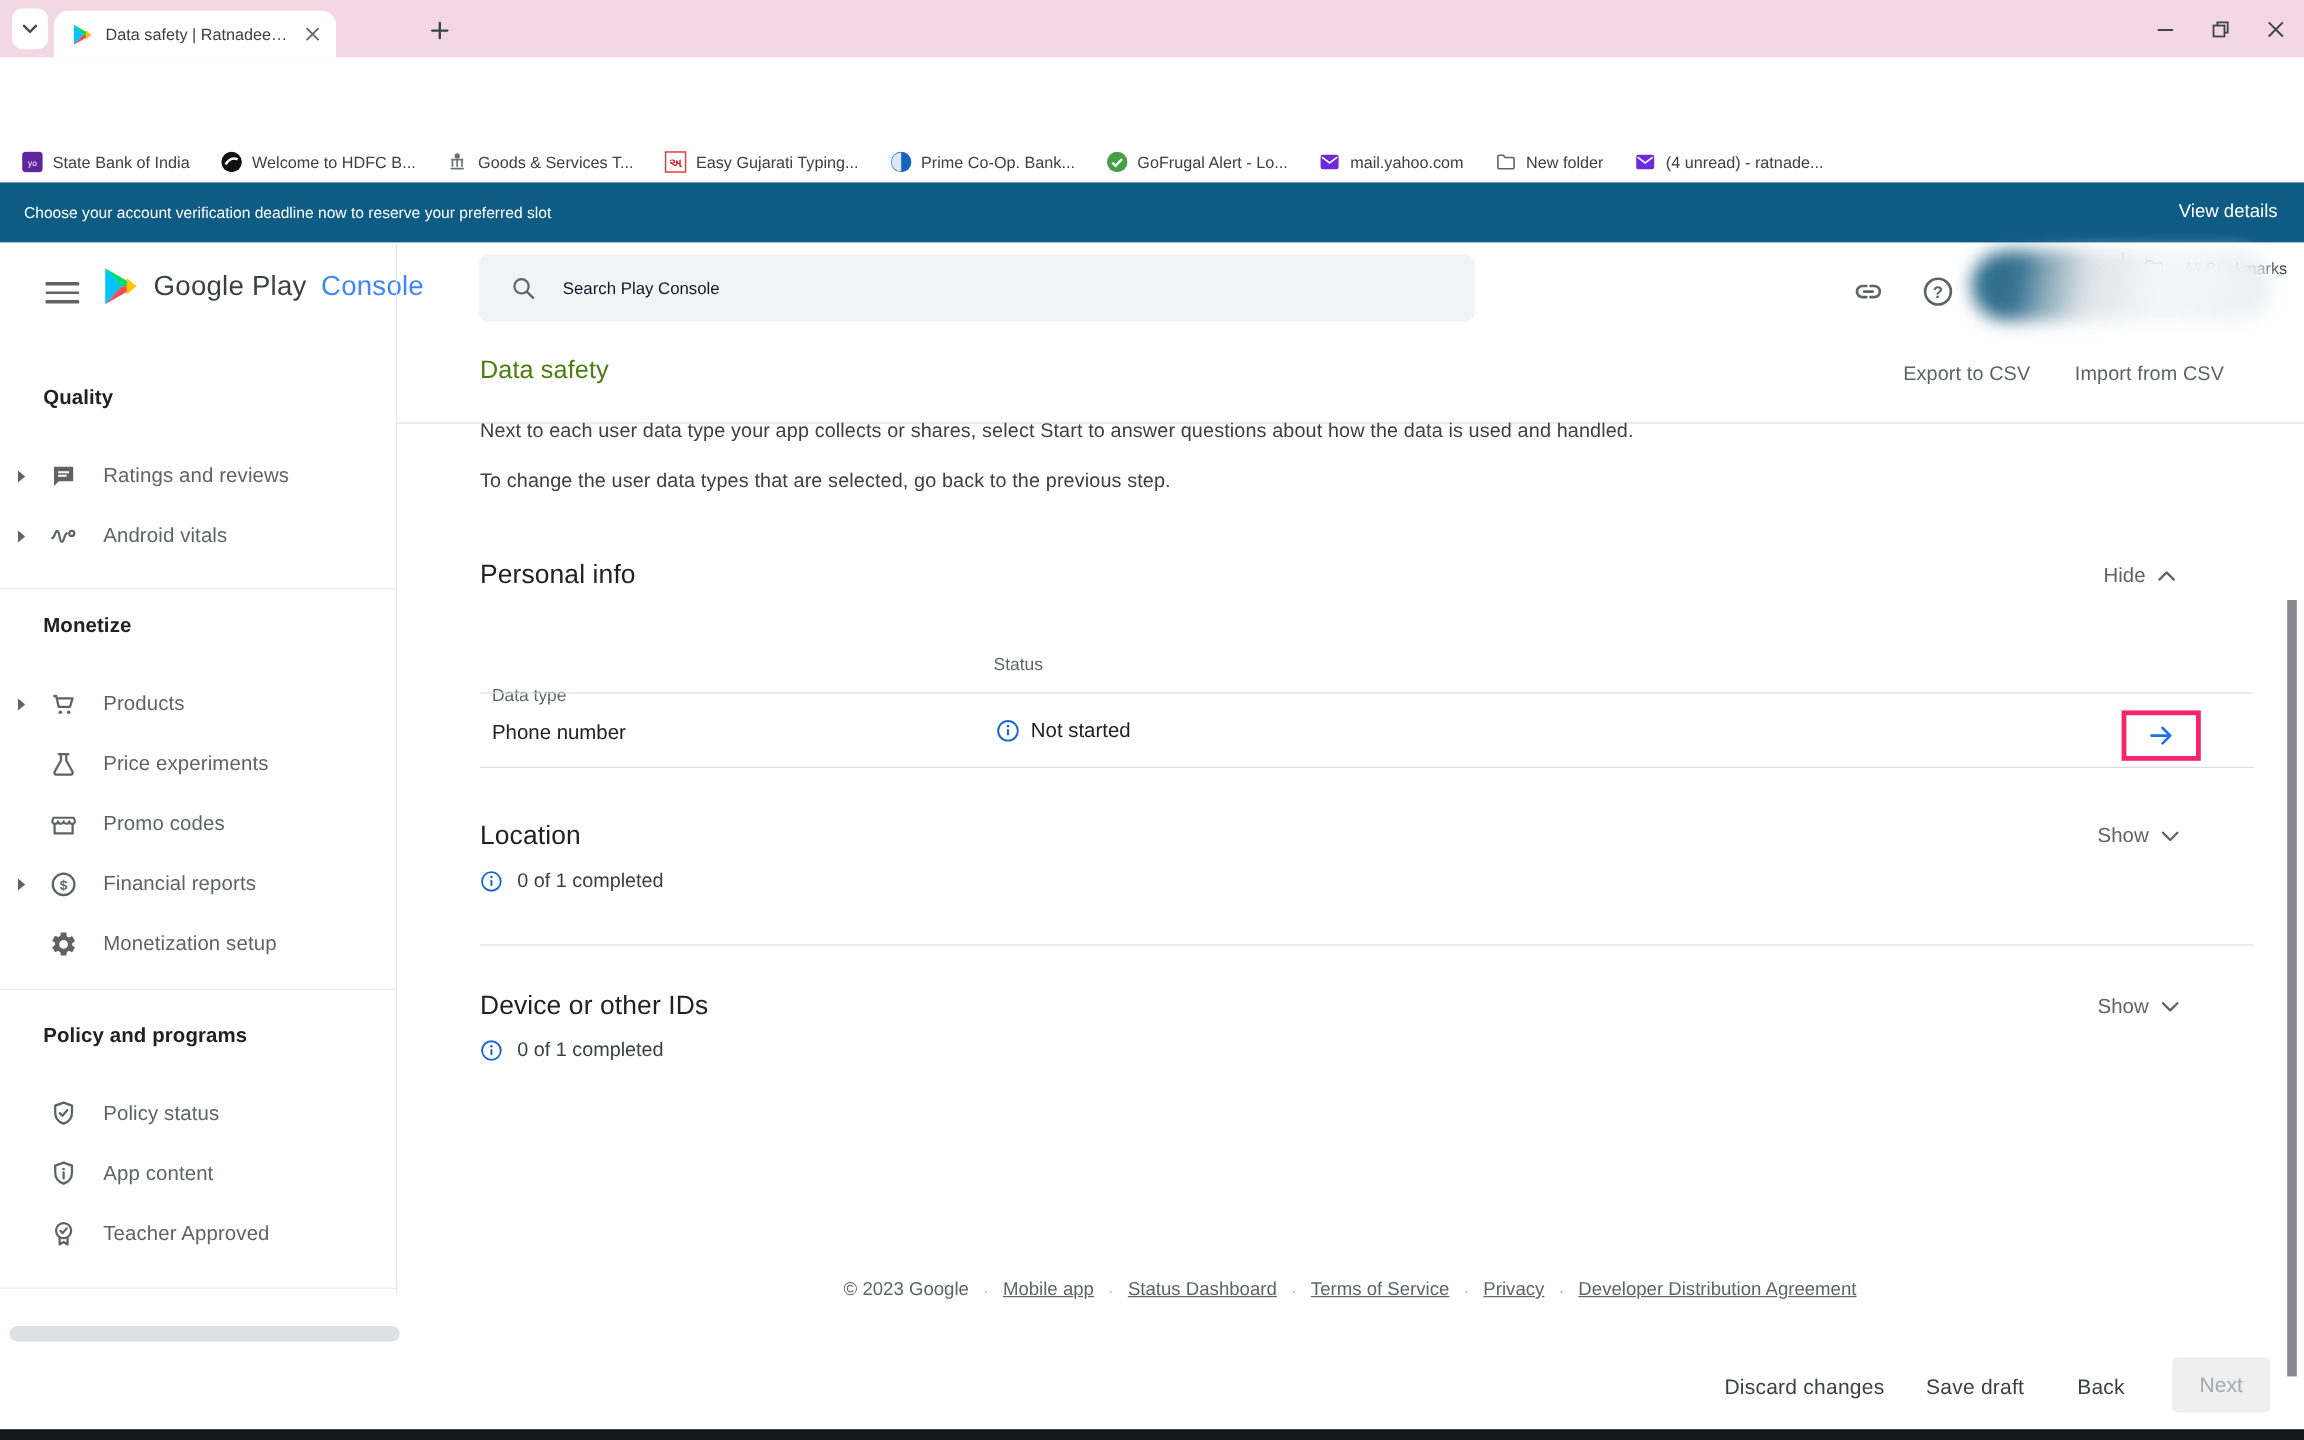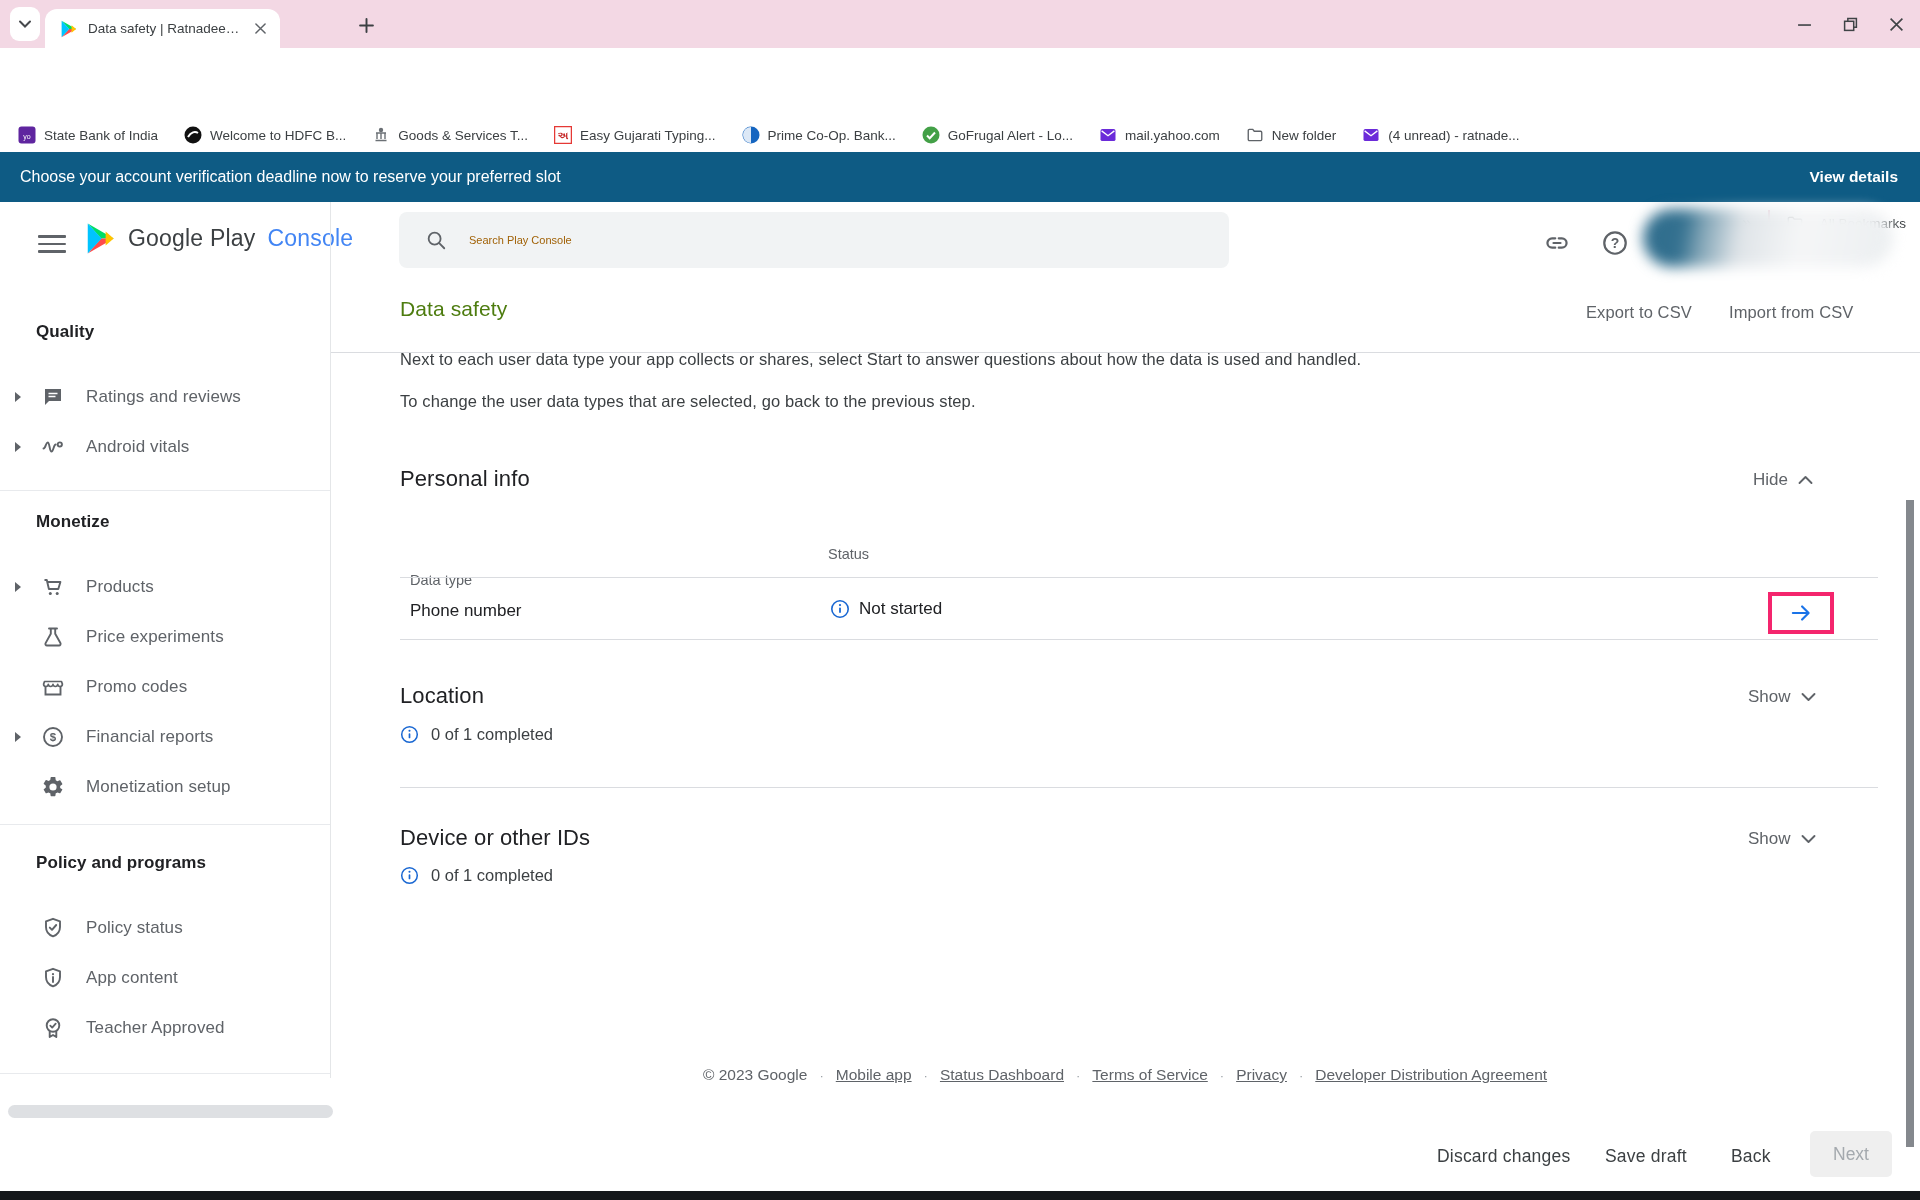--- a/index.html
+++ b/index.html
@@ -31,7 +31,7 @@
   .favicon { width:18px; height:18px; display:flex; align-items:center; justify-content:center; }
 
   .banner { position:absolute; left:0; top:152px; width:1920px; height:50px; background:#0e5b84; display:flex; align-items:center; }
-  .banner-msg { color:#fff; font-size:16px; margin-left:20px; }
+  .banner-msg { color:#fff; font-size:13px; margin-left:20px; }
   .banner-action { position:absolute; right:22px; color:#fff; font-size:15.5px; font-weight:bold; cursor:pointer; }
 
   

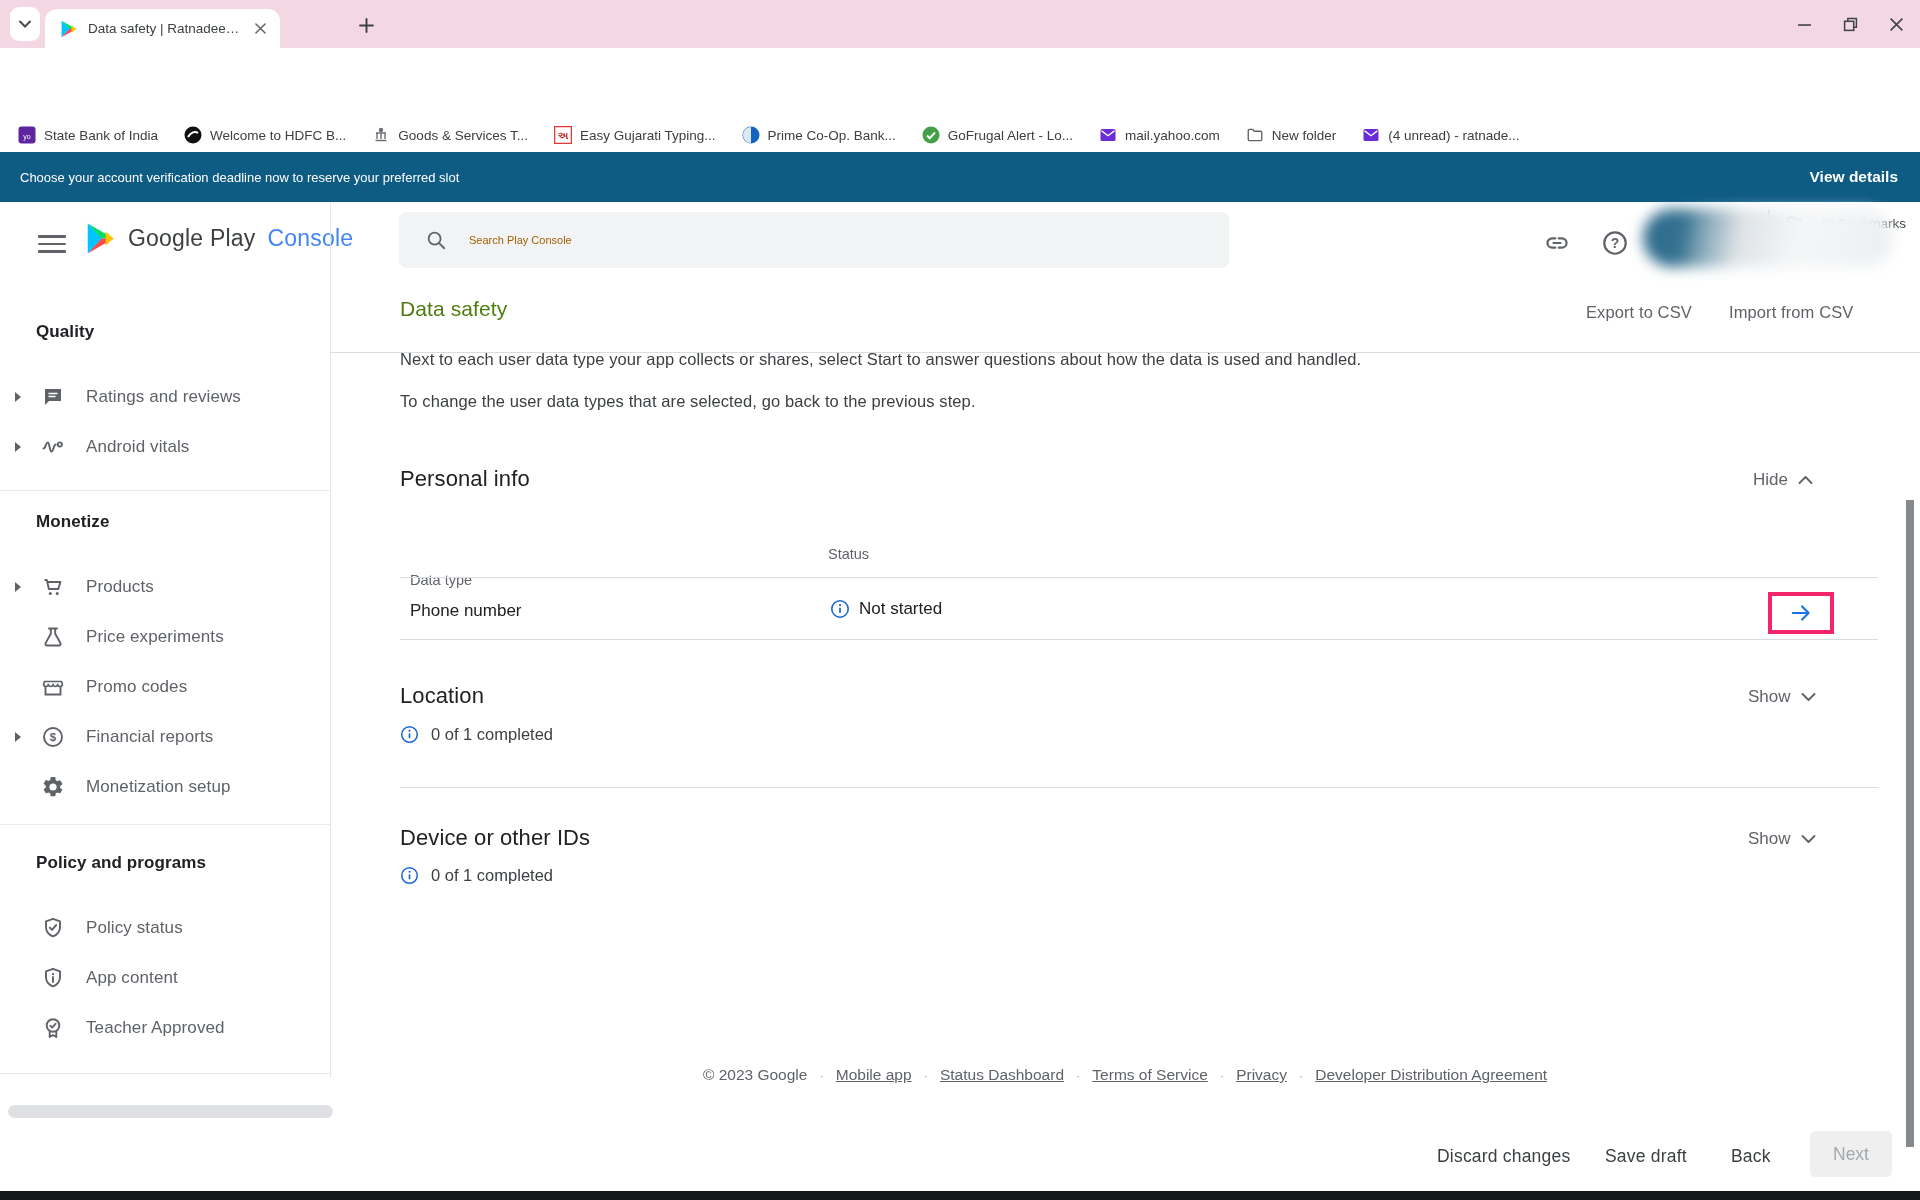--- a/index.html
+++ b/index.html
@@ -32,7 +32,7 @@
 
   .banner { position:absolute; left:0; top:152px; width:1920px; height:50px; background:#0e5b84; display:flex; align-items:center; }
   .banner-msg { color:#fff; font-size:13px; margin-left:20px; }
-  .banner-action { position:absolute; right:22px; color:#fff; font-size:15.5px; font-weight:bold; cursor:pointer; }
+  .banner-action { position:absolute; right:22px; color:#fff; font-size:15.5px; font-weight:normal; cursor:pointer; }
 
   
   .hamburger { position:absolute; left:38px; top:231px; width:28px; height:26px; display:flex; flex-direction:column; justify-content:center; gap:5px; }

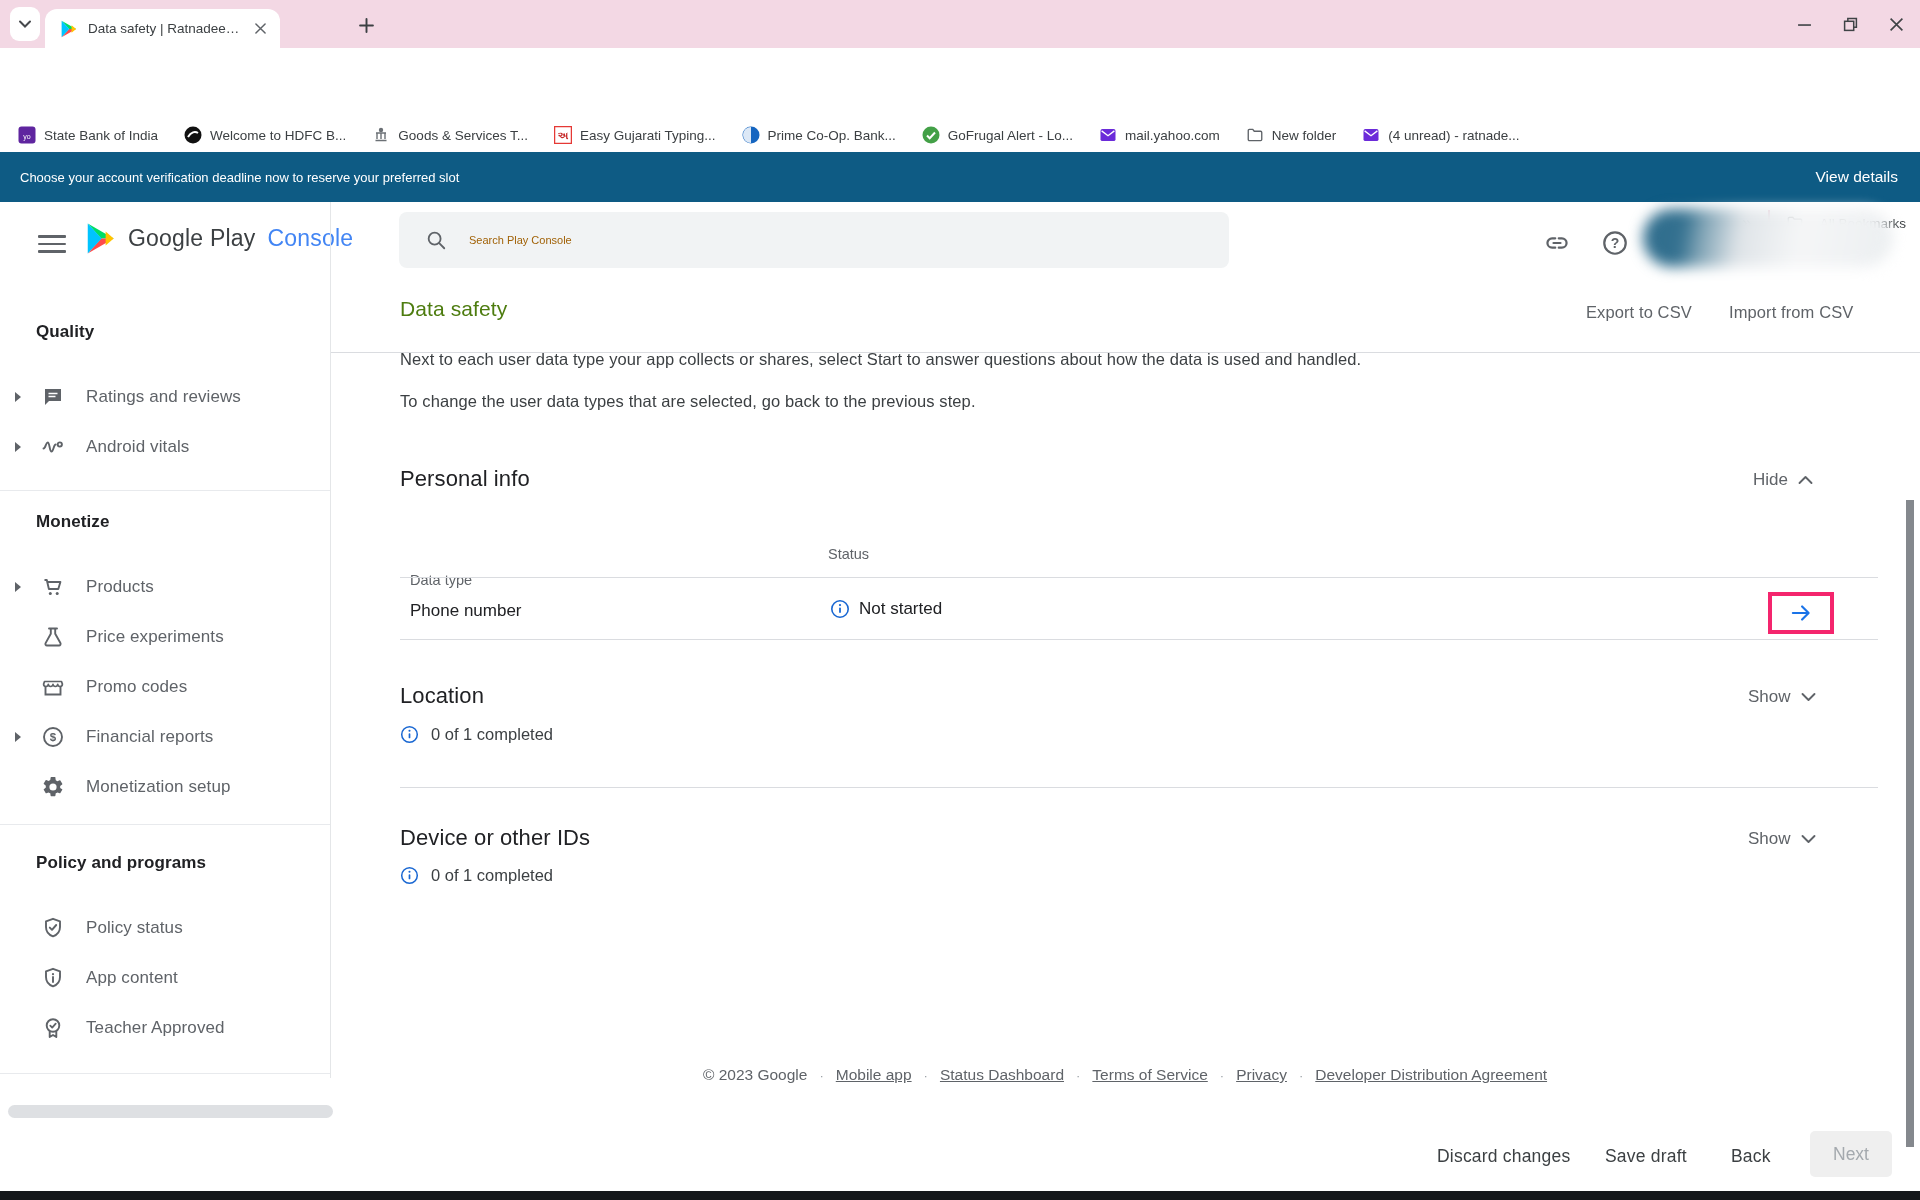--- a/index.html
+++ b/index.html
@@ -41,7 +41,7 @@
   .brand-text { font-size:23px; letter-spacing:0.2px; color:#5f6368; }
   .brand-console { color:#4285f4; }
   .searchbox { position:absolute; left:399px; top:212px; width:830px; height:56px; background:#f1f3f4; border-radius:8px; display:flex; align-items:center; padding-left:26px; gap:22px; }
-  .search-ph { font-size:11px; color:#a16207; }
+  .search-ph { font-size:14px; color:#0f172a; }
   .hdr-icon { position:absolute; top:228px; width:30px; height:30px; display:flex; align-items:center; justify-content:center; }
   .profile-blur { position:absolute; left:1643px; top:209px; width:250px; height:58px; border-radius:30px; filter:blur(7px);
      background:linear-gradient(100deg,#2f6d8d 0px,#33708f 42px,#7fa3b5 62px,#dfe4e8 100px,#f5f6f7 160px,#eceff1 250px); }

